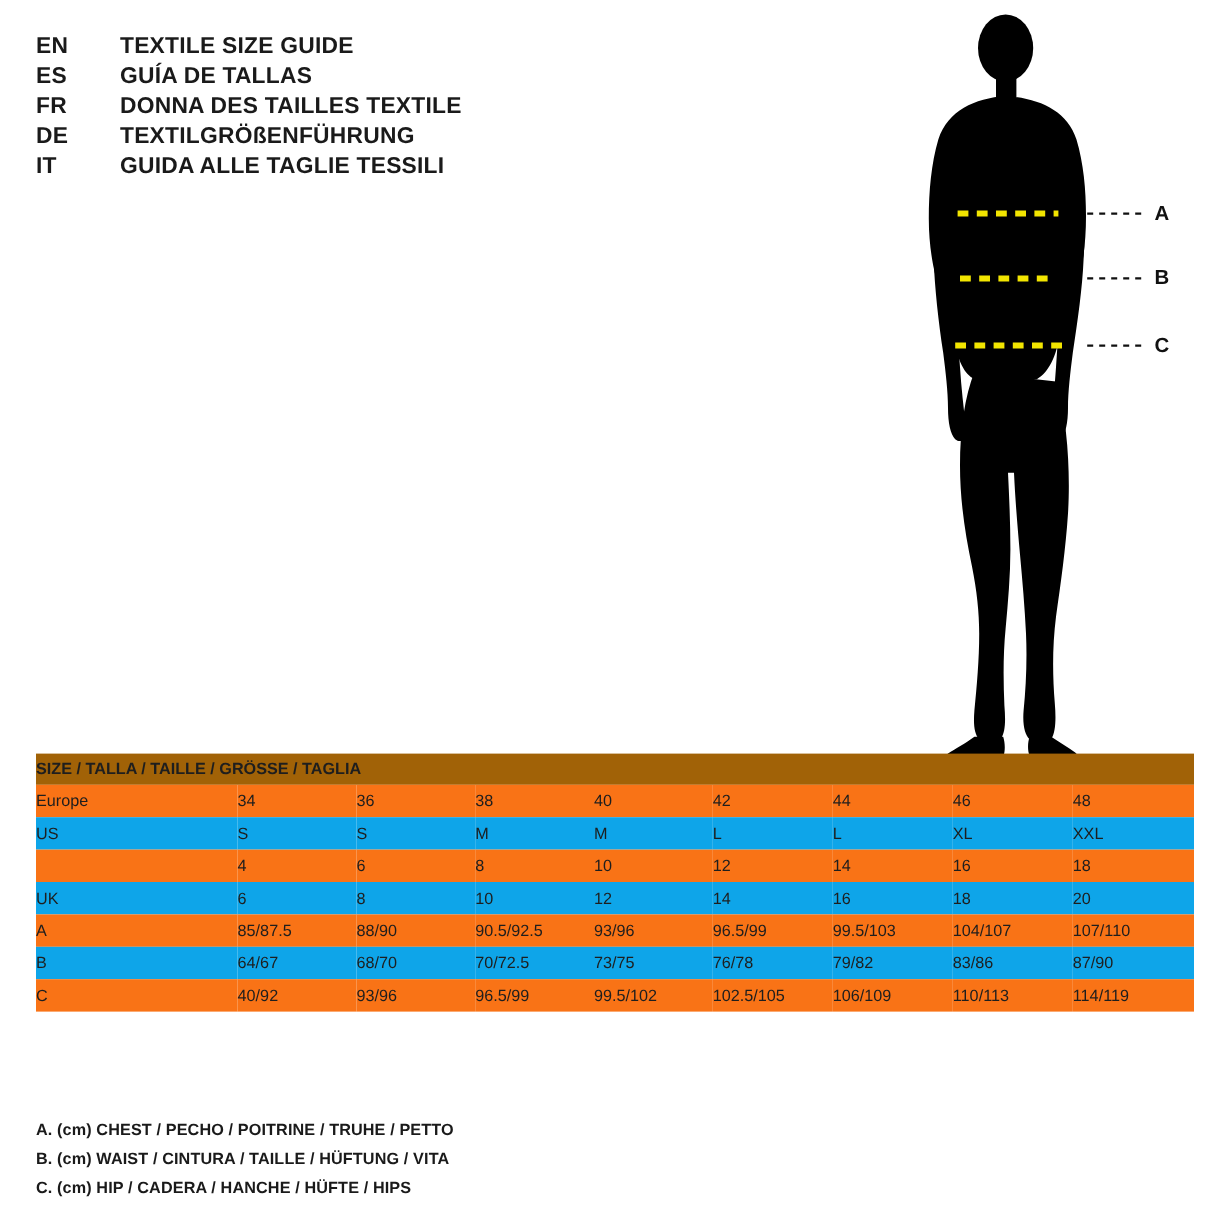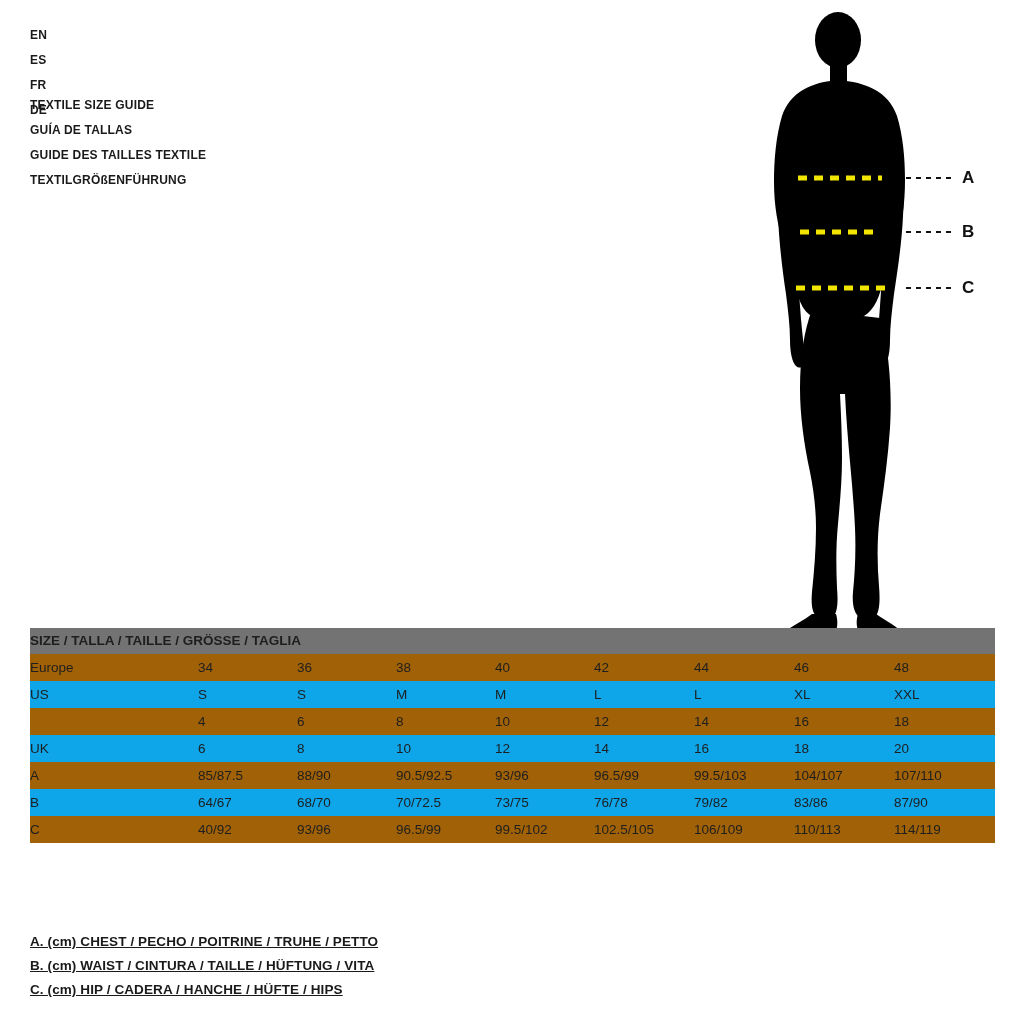--- a/index.html
+++ b/index.html
@@ -27,11 +27,10 @@
     display: flex;
     align-items: baseline;
     height: 25px;
-    font-size: 12px;
+    font-size: 19px;
     font-weight: bold;
     letter-spacing: 0.2px;
     white-space: nowrap;
-    flex-direction: column;
   }
   .title-lang {
     width: 70px;

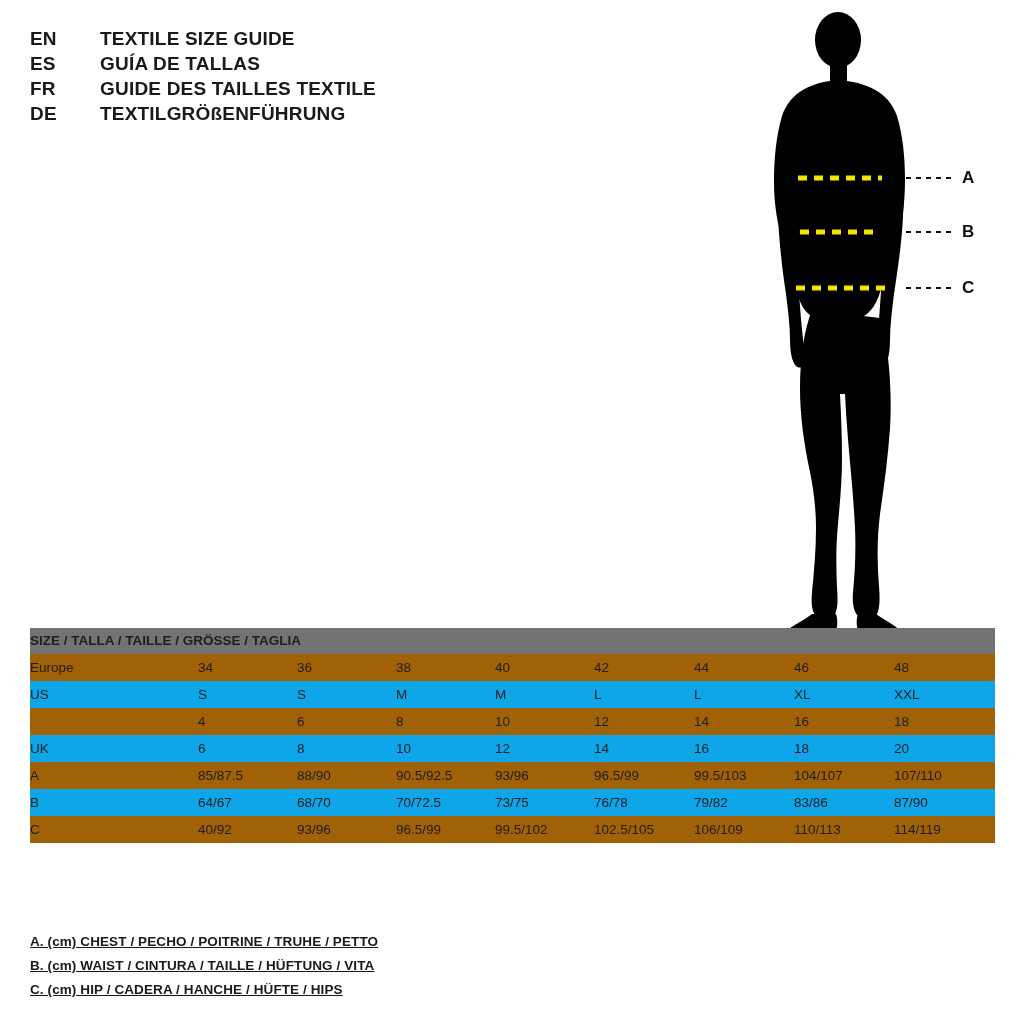--- a/index.html
+++ b/index.html
@@ -127,7 +127,7 @@
   </div>
   <div class="title-row">
     <span class="title-lang">FR</span>
-    <span class="title-text">GUIDE DES TAILLES TEXTILE</span>
+    <span class="title-text">DONNA DES TAILLES TEXTILE</span>
   </div>
   <div class="title-row">
     <span class="title-lang">DE</span>

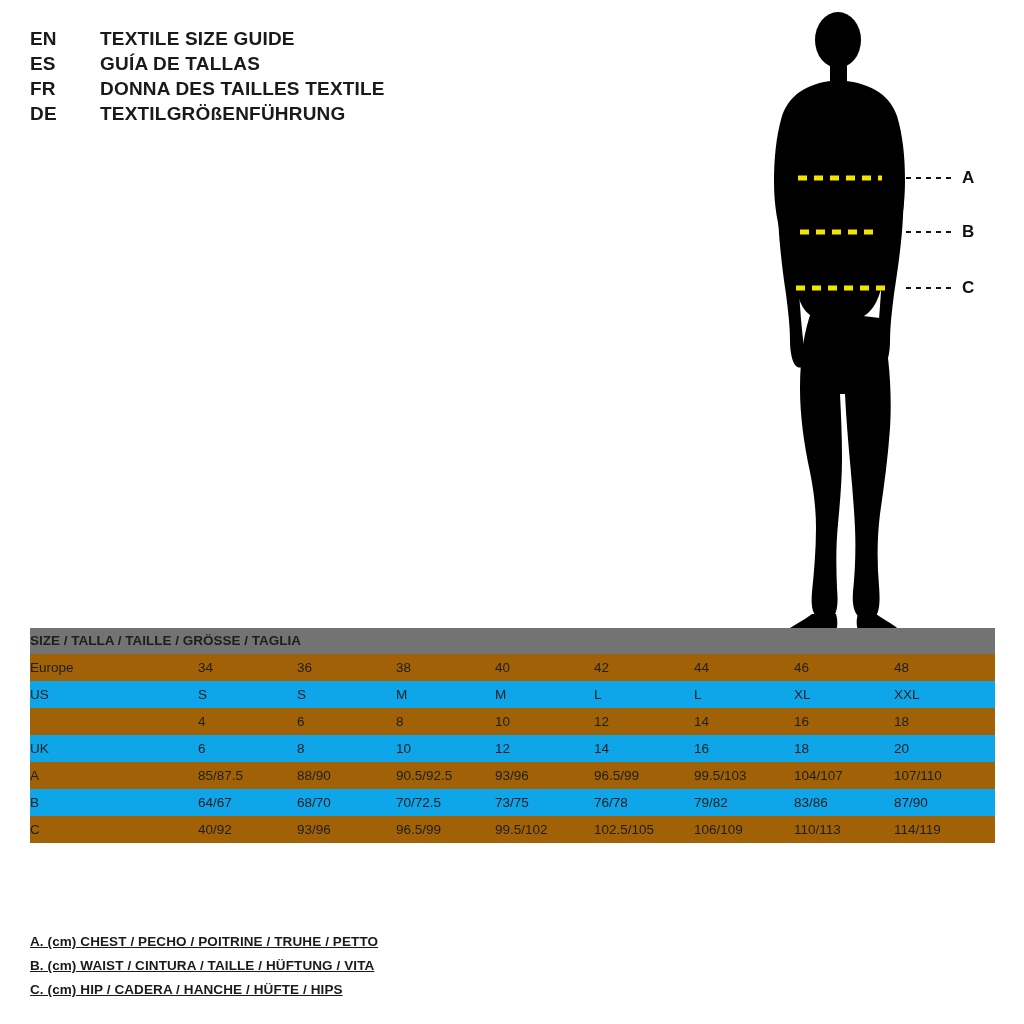--- a/index.html
+++ b/index.html
@@ -132,6 +132,10 @@
   <div class="title-row">
     <span class="title-lang">DE</span>
     <span class="title-text">TEXTILGRÖßENFÜHRUNG</span>
+  </div>
+  <div class="title-row">
+    <span class="title-lang">IT</span>
+    <span class="title-text">GUIDA ALLE TAGLIE TESSILI</span>
   </div>
 </div>
 

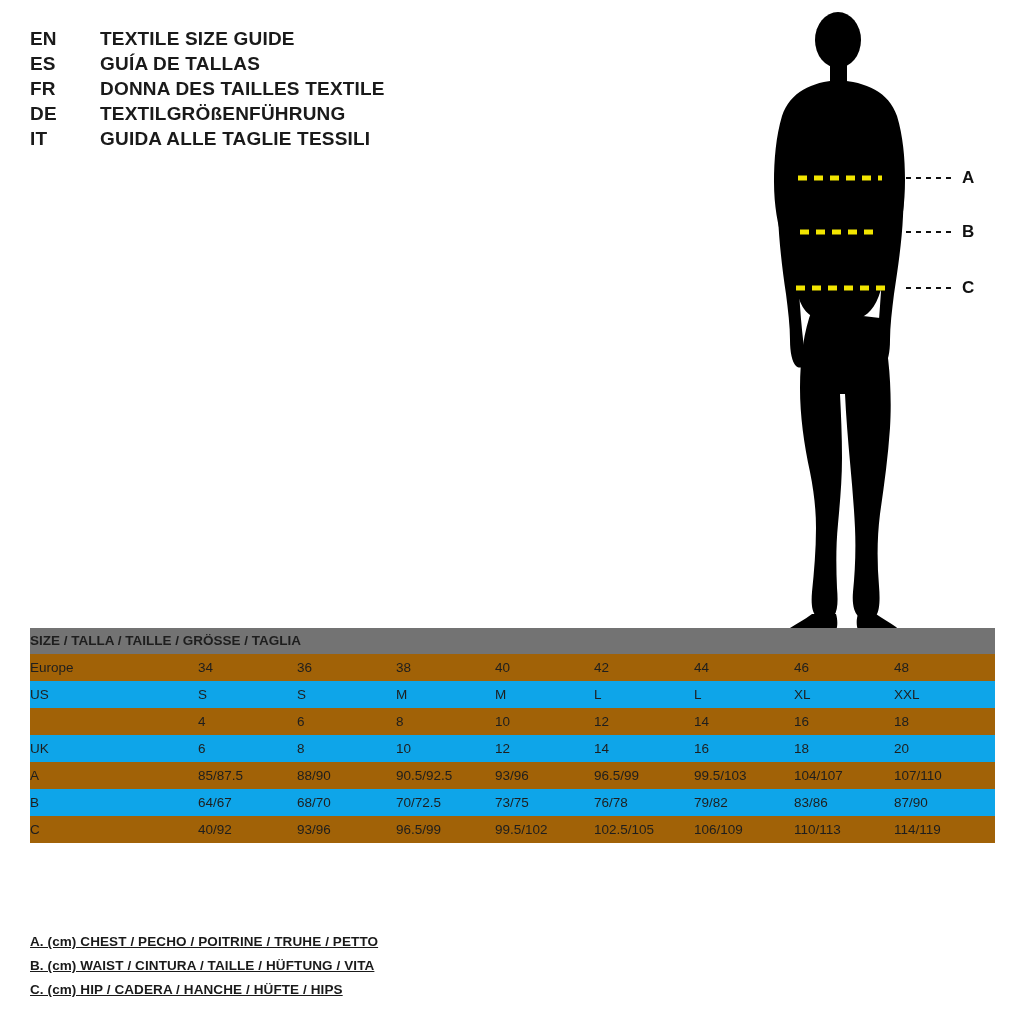--- a/index.html
+++ b/index.html
@@ -89,7 +89,7 @@
     text-align: left;
   }
   tr.header-row td {
-    background: #737373;
+    background: #a16207;
     font-weight: bold;
     font-size: 13.5px;
     height: 26px;

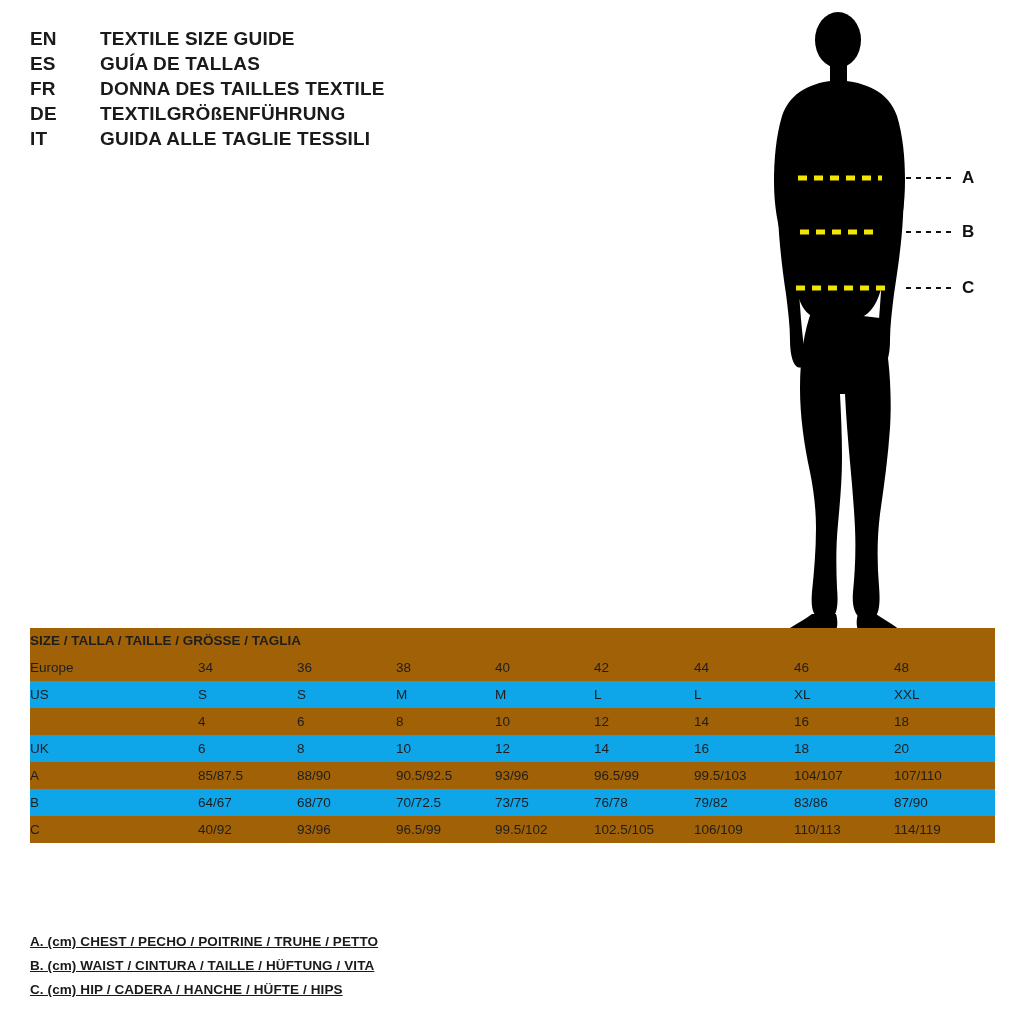--- a/index.html
+++ b/index.html
@@ -95,7 +95,7 @@
     height: 26px;
     line-height: 26px;
   }
-  tr.shade td { background: #a16207; }
+  tr.shade td { background: #f97316; }
   tr.plain td { background: #0ea5e9; }
 
   

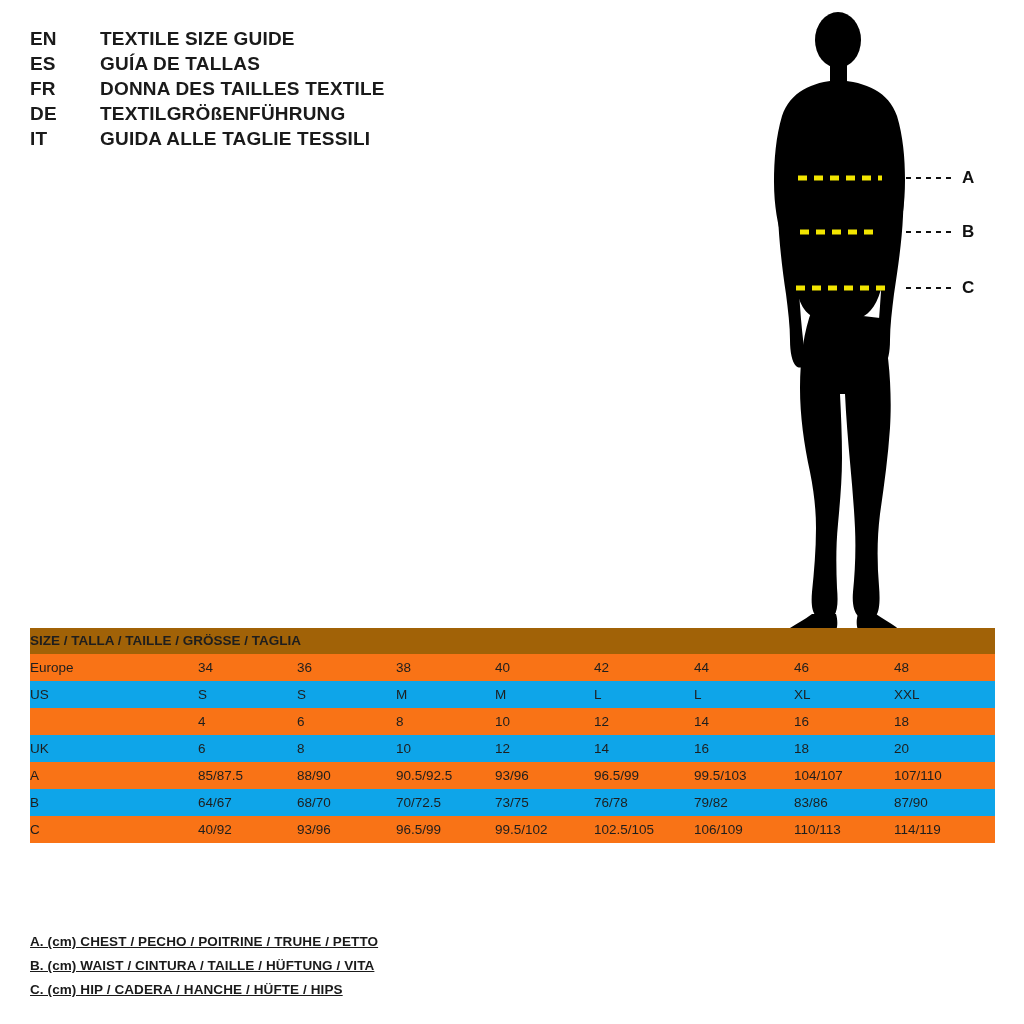--- a/index.html
+++ b/index.html
@@ -110,7 +110,6 @@
     height: 24px;
     line-height: 24px;
     letter-spacing: 0.1px;
-    text-decoration: underline;
   }
 </style>
 </head>

